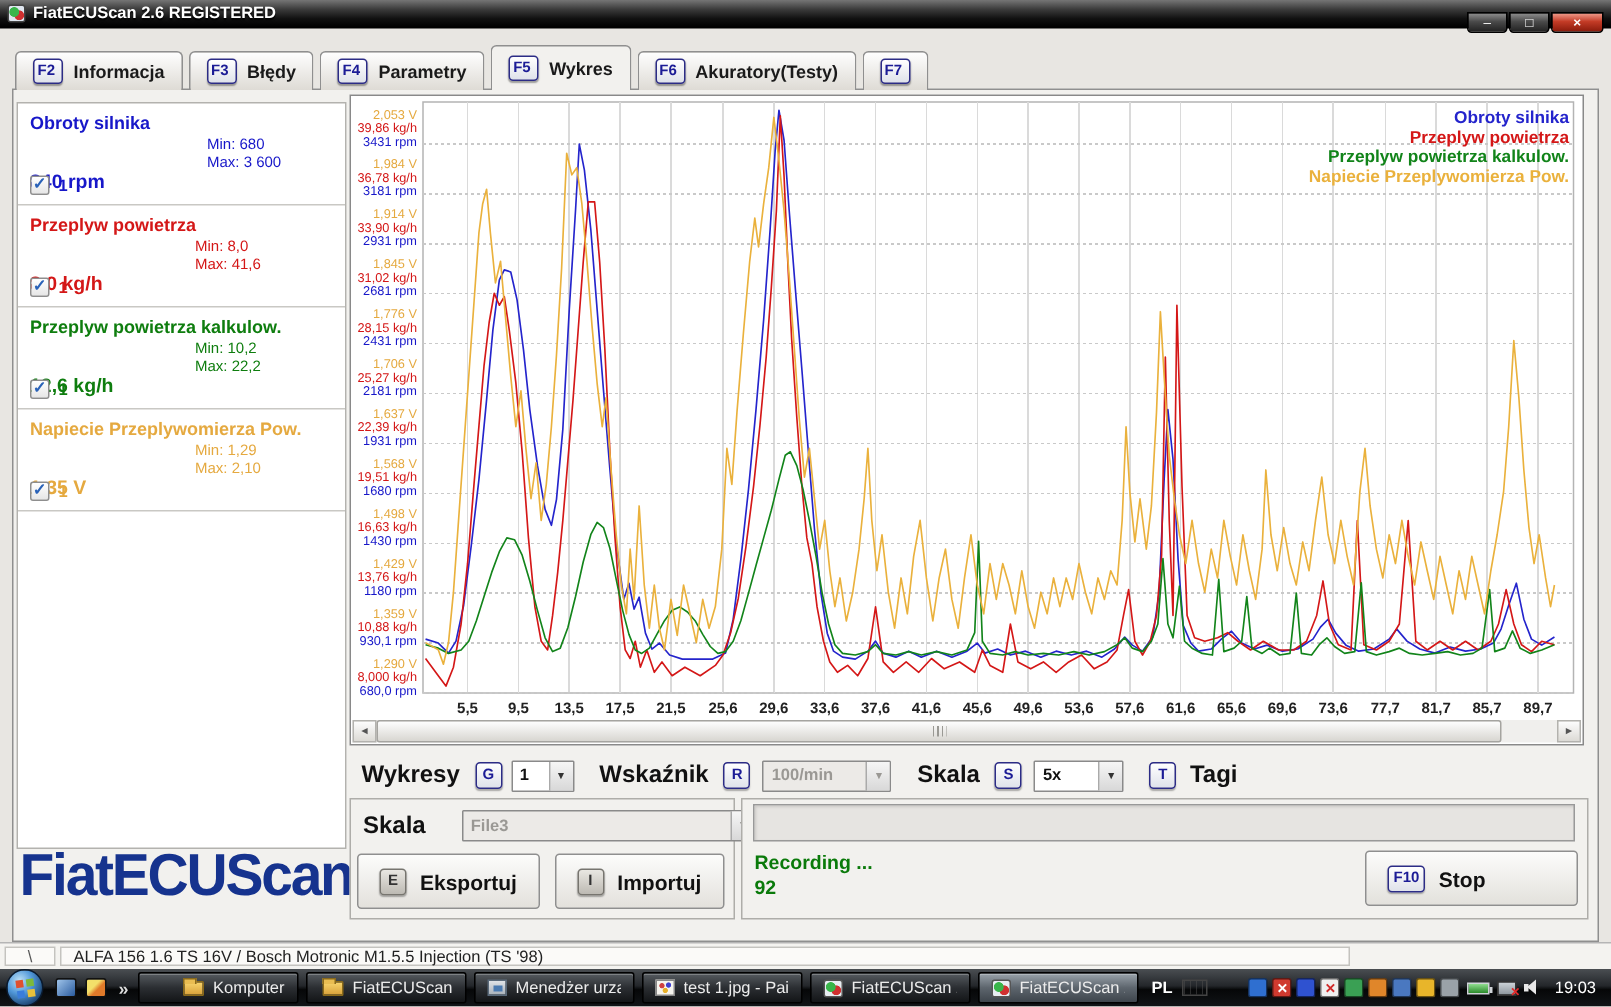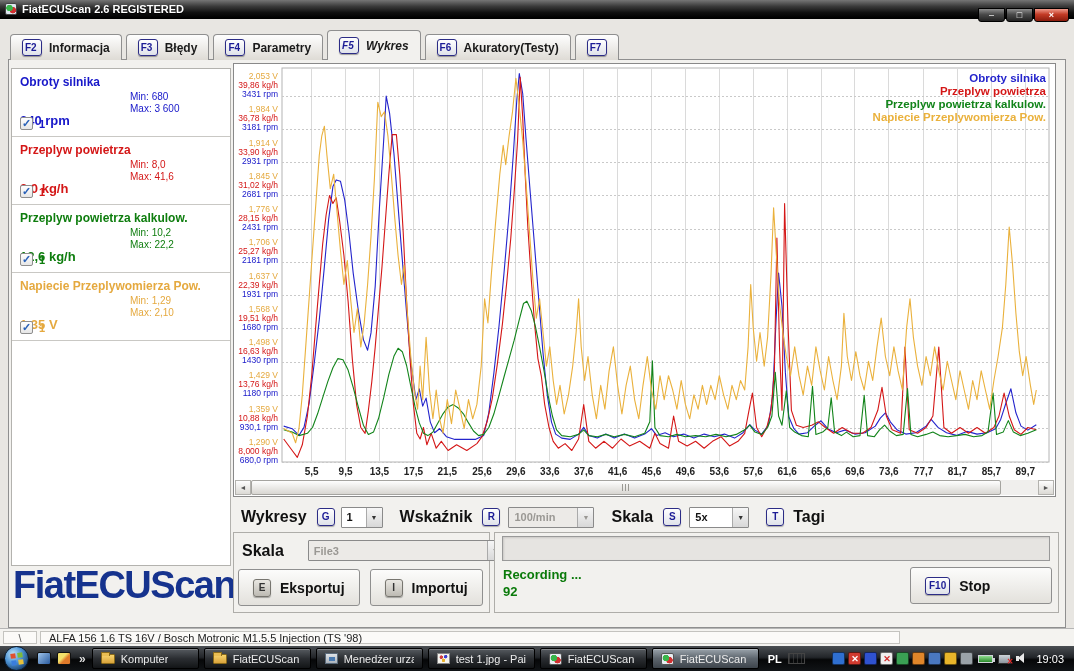--- a/index.html
+++ b/index.html
@@ -26,7 +26,7 @@
   .tab { height:26px; display:flex; align-items:center; gap:7px; padding:0 11px;
     background:linear-gradient(#fefefe,#dedbd5); border:1px solid #8f8f8f; border-bottom:none;
     border-radius:4px 4px 0 0; font-weight:bold; font-size:12px; color:#1a1a1a; cursor:default; }
-  .tab.active { background:#f2f1ee; height:30px; position:relative; z-index:12;font-style:italic; }
+  .tab.active { background:#f2f1ee; height:30px; position:relative; z-index:12; }
   .fbadge { min-width:20px; height:17px; line-height:15px; padding:0 2px; 
     background:linear-gradient(#fff,#dfe2ea); border:1px solid #2c2c86; border-radius:3px;
     color:#1c1c96; font-weight:bold; font-size:10px; box-shadow:0 1px 1px rgba(0,0,0,.35); }

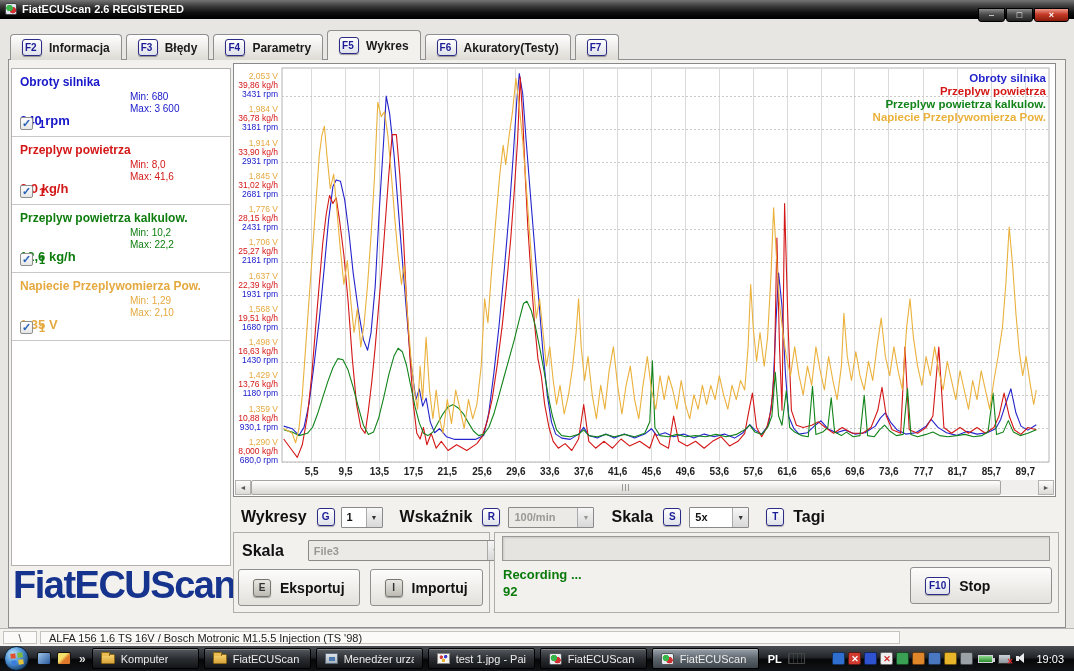--- a/index.html
+++ b/index.html
@@ -196,7 +196,7 @@
       <div class="card">
         <div class="ptitle" style="color: rgb(23, 23, 201);">Obroty silnika</div>
         <div class="pvalue" style="color: rgb(23, 23, 201);">840 rpm</div>
-        <div class="pminmax" style="color: rgb(23, 23, 201);">
+        <div class="pminmax" style="color: rgb(23, 23, 201); margin-left: 8px;">
           <div>Min: 680</div>
           <div>Max: 3 600</div>
         </div>

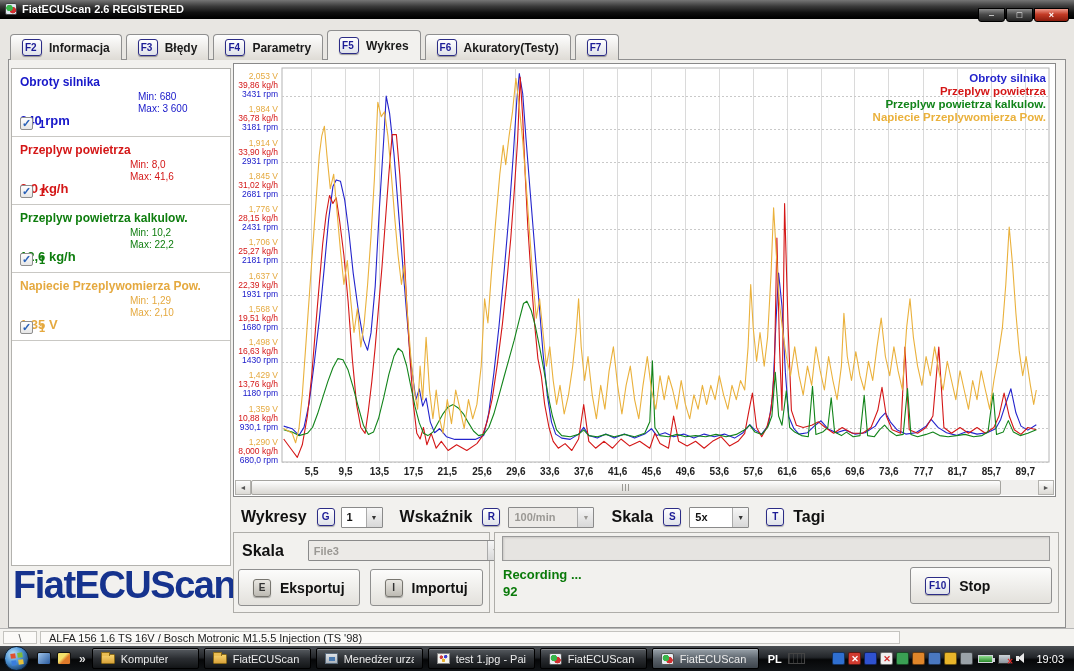--- a/index.html
+++ b/index.html
@@ -116,7 +116,7 @@
   .taskbtn { height:21px; margin-right:5px; padding:0 8px; width:107px; display:flex; align-items:center; gap:6px;
     color:#ececec; font-size:11px; white-space:nowrap; overflow:hidden;
     background:linear-gradient(#565b60,#2b2e32 50%,#131517); border:1px solid #000; border-radius:2px;
-    box-shadow:inset 0 1px 0 rgba(255,255,255,.25); }
+    box-shadow:inset 0 1px 0 rgba(255,255,255,.25);justify-content:flex-end; }
   .taskbtn.active { background:linear-gradient(#9aa3ab,#5d656d 50%,#3e454c); }
   .taskbtn .tlab { overflow:hidden; text-overflow:clip; }
   .ic { flex:0 0 auto; }

